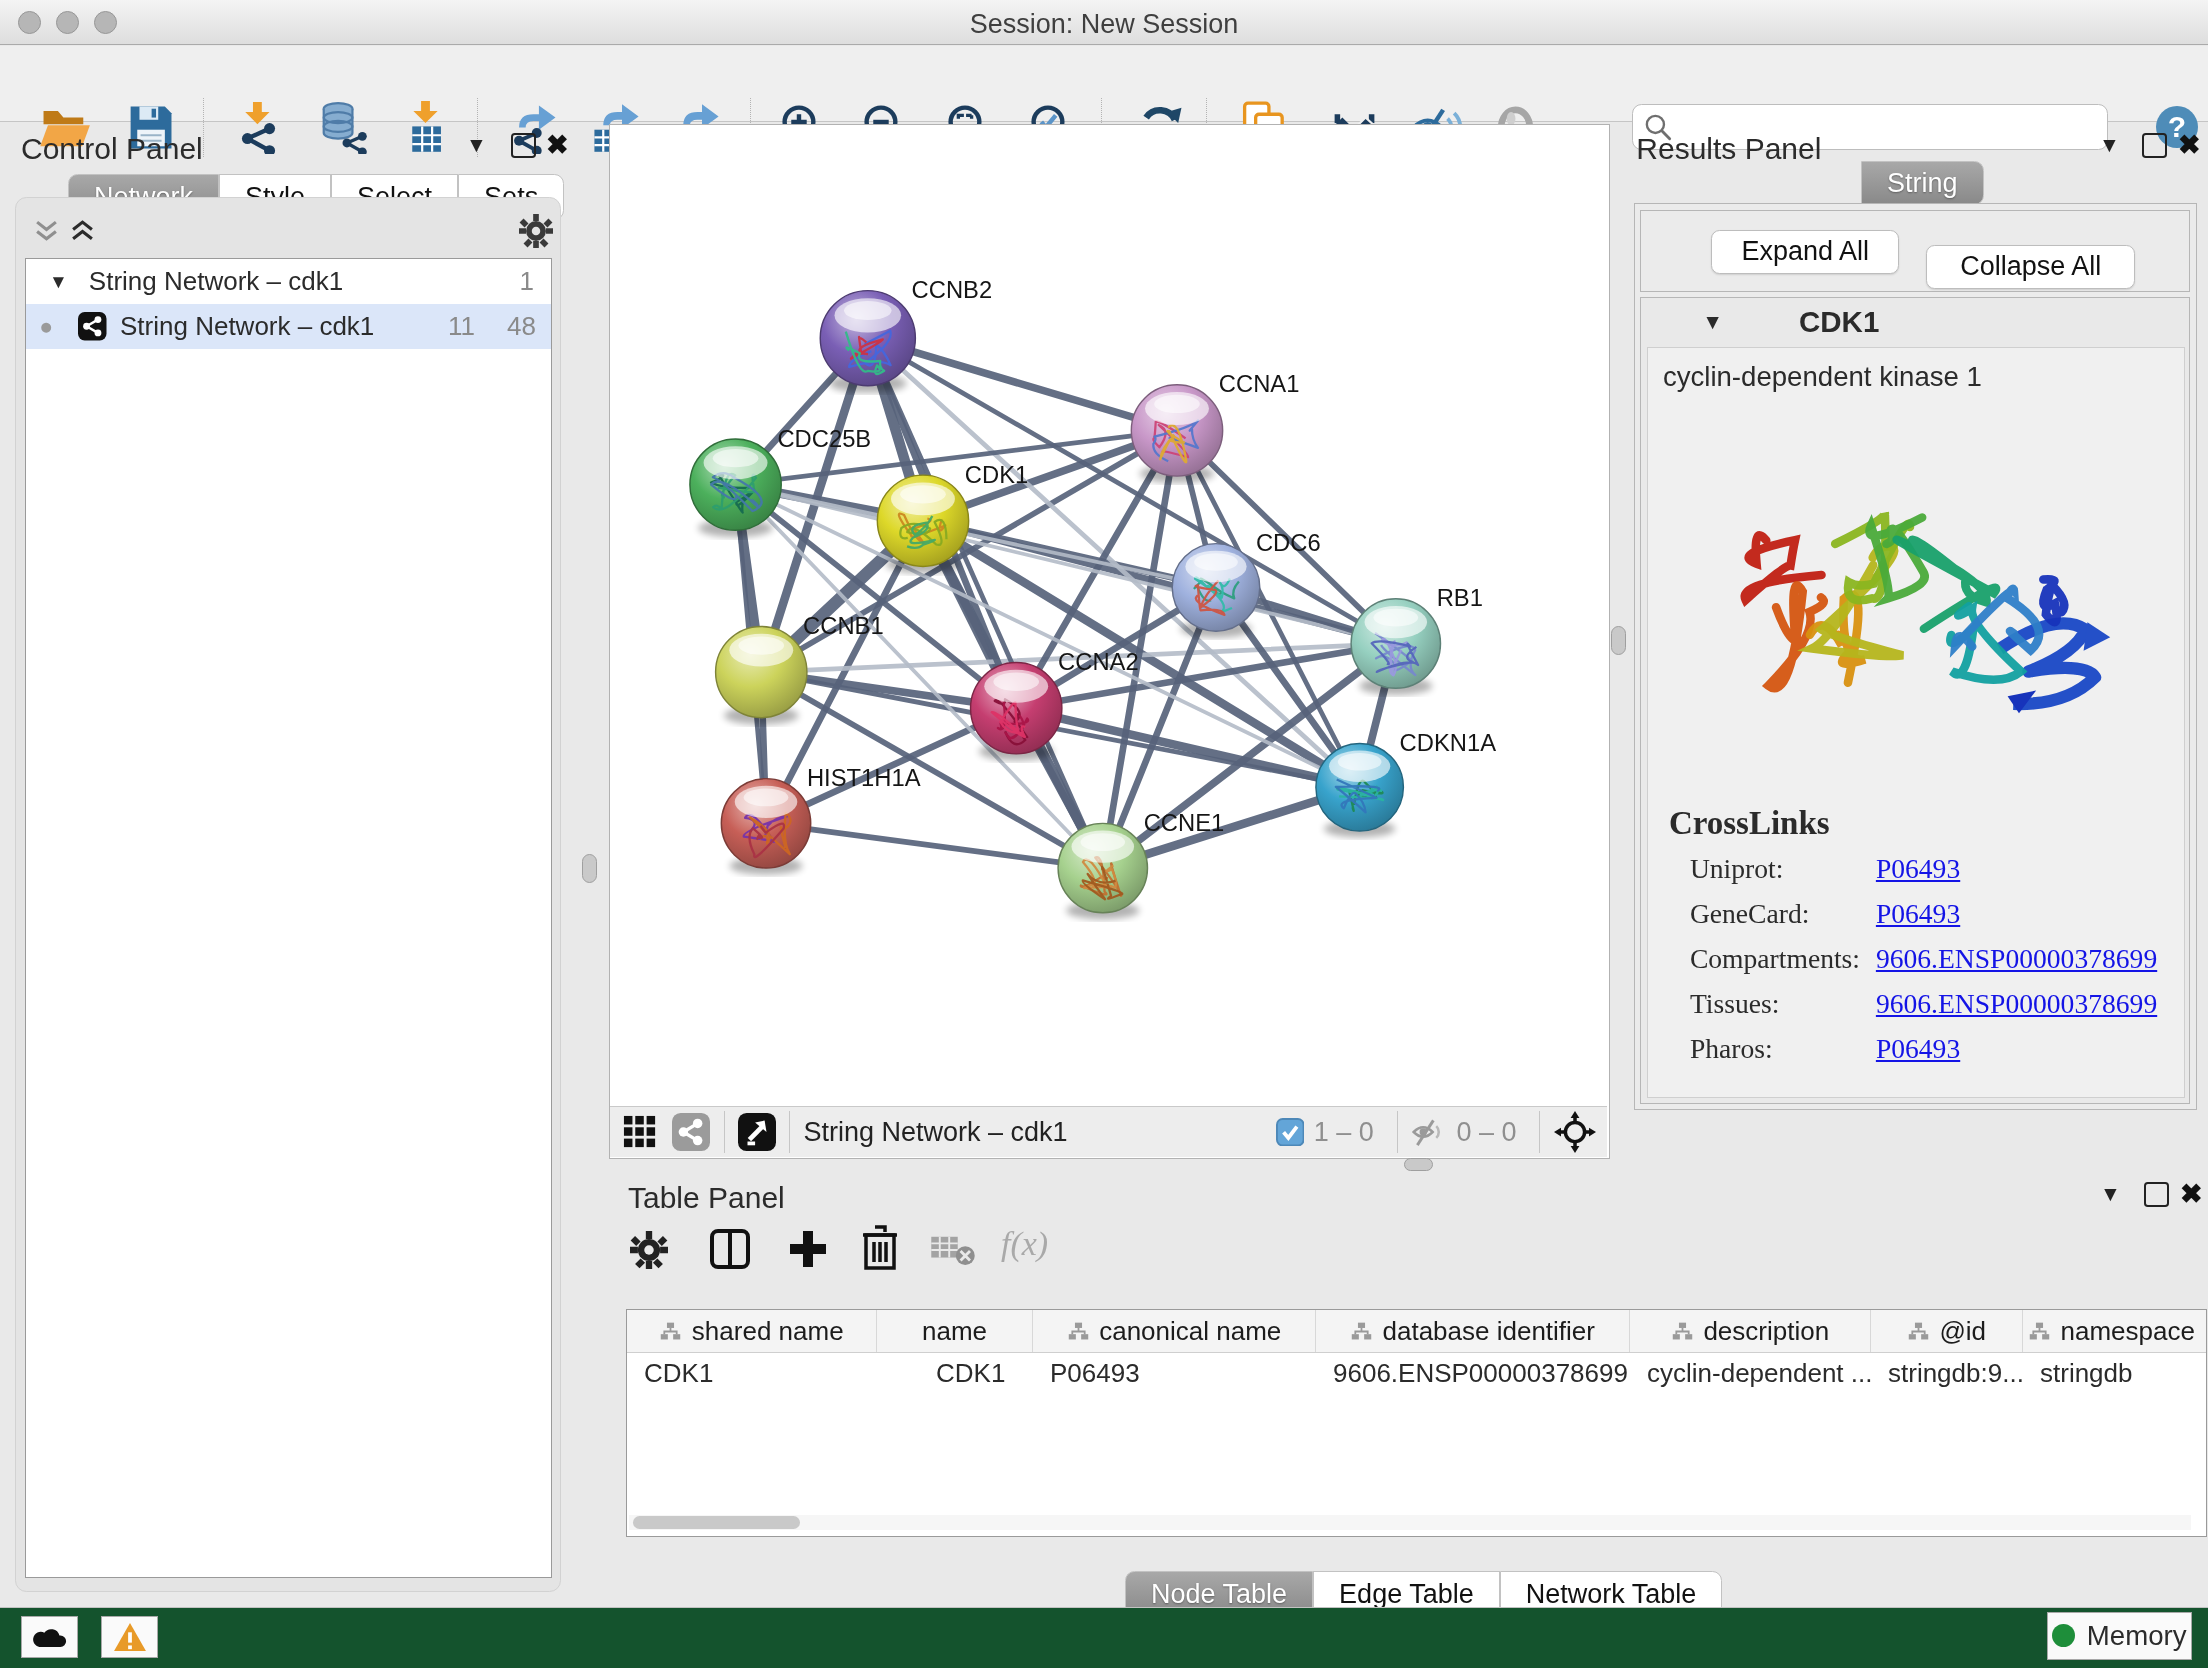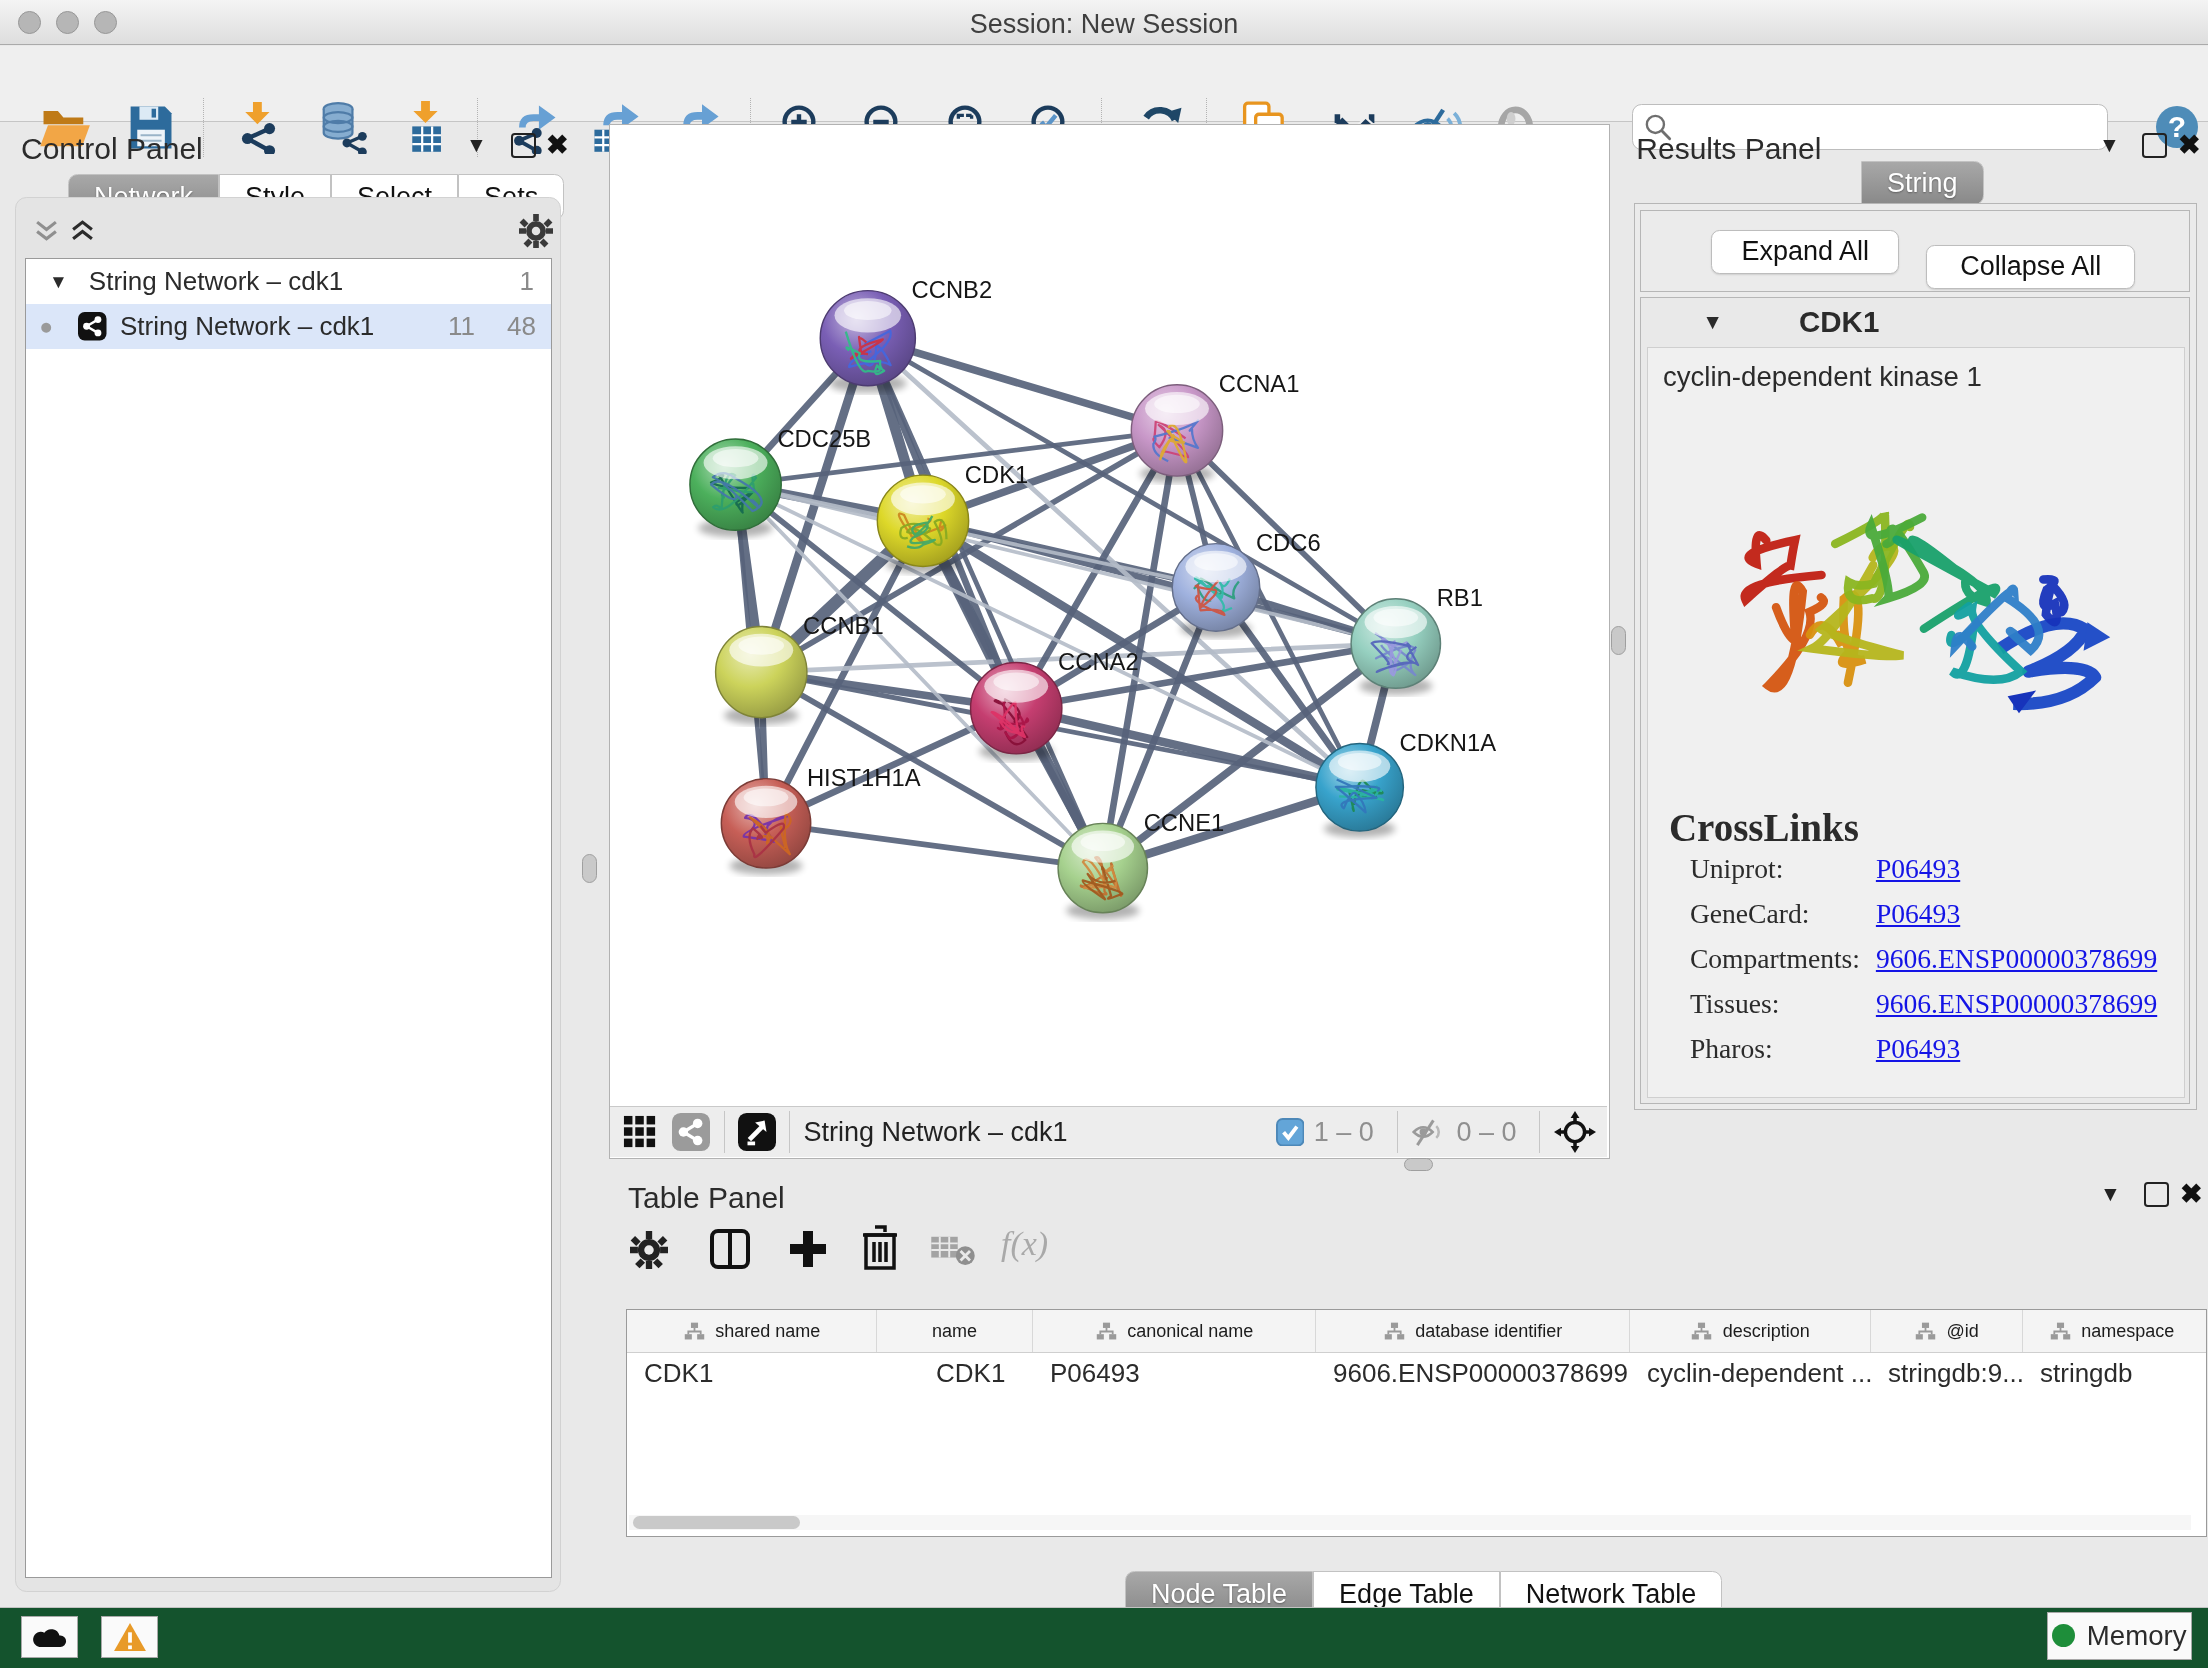--- a/index.html
+++ b/index.html
@@ -557,7 +557,7 @@
             <path d="M314.74356995884773 234.2045807125134 Q300.96836419753083 223.69506425160804 332.2851508916324 251.57748023240364 Q358.51714677640604 228.05047405956412 306.72222222222223 196.15978475915261 Q314.195987654321 182.331338257095 314.65723593964333 189.13715101429665 Q310.5332647462277 184.76035060277403 252.88031550068587 246.80587529413205 Q254.68947187928669 226.4486222077123 270.7741769547325 247.68447611717733" fill="none" stroke="#2e7ec8" stroke-width="9" stroke-linecap="round" opacity="0.95"></path>
             <path d="M364.8463648834019 211.43818592189578 Q373.61076817558296 201.83247604535256 354.6057098765432 182.91816706044173 Q350.1674382716049 195.23323907690263 348.2814643347051 213.67331109336354 Q364.46767832647464 234.3289180892483 357.8008401920439 202.45314648431005 Q338.8090706447188 212.68385636085327 349.213220164609 187.77619175179976 Q367.38914609053495 174.7424983361619 345.605024005487 177.0498543032401" fill="none" stroke="#1733bb" stroke-width="9" stroke-linecap="round" opacity="0.95"></path>
           </svg>
-        <div class="serif abs" style="left:21px;top:457px;font-size:39px;font-weight:bold">CrossLinks</div>
+        <div class="serif abs" style="left:21px;top:457px;font-size:33px;font-weight:bold">CrossLinks</div>
         <div class="serif abs" style="left:42px;top:498px;font-size:27.6px;line-height:45px">
           <div style="display:flex">
             <span style="width:186px">Uniprot:</span>

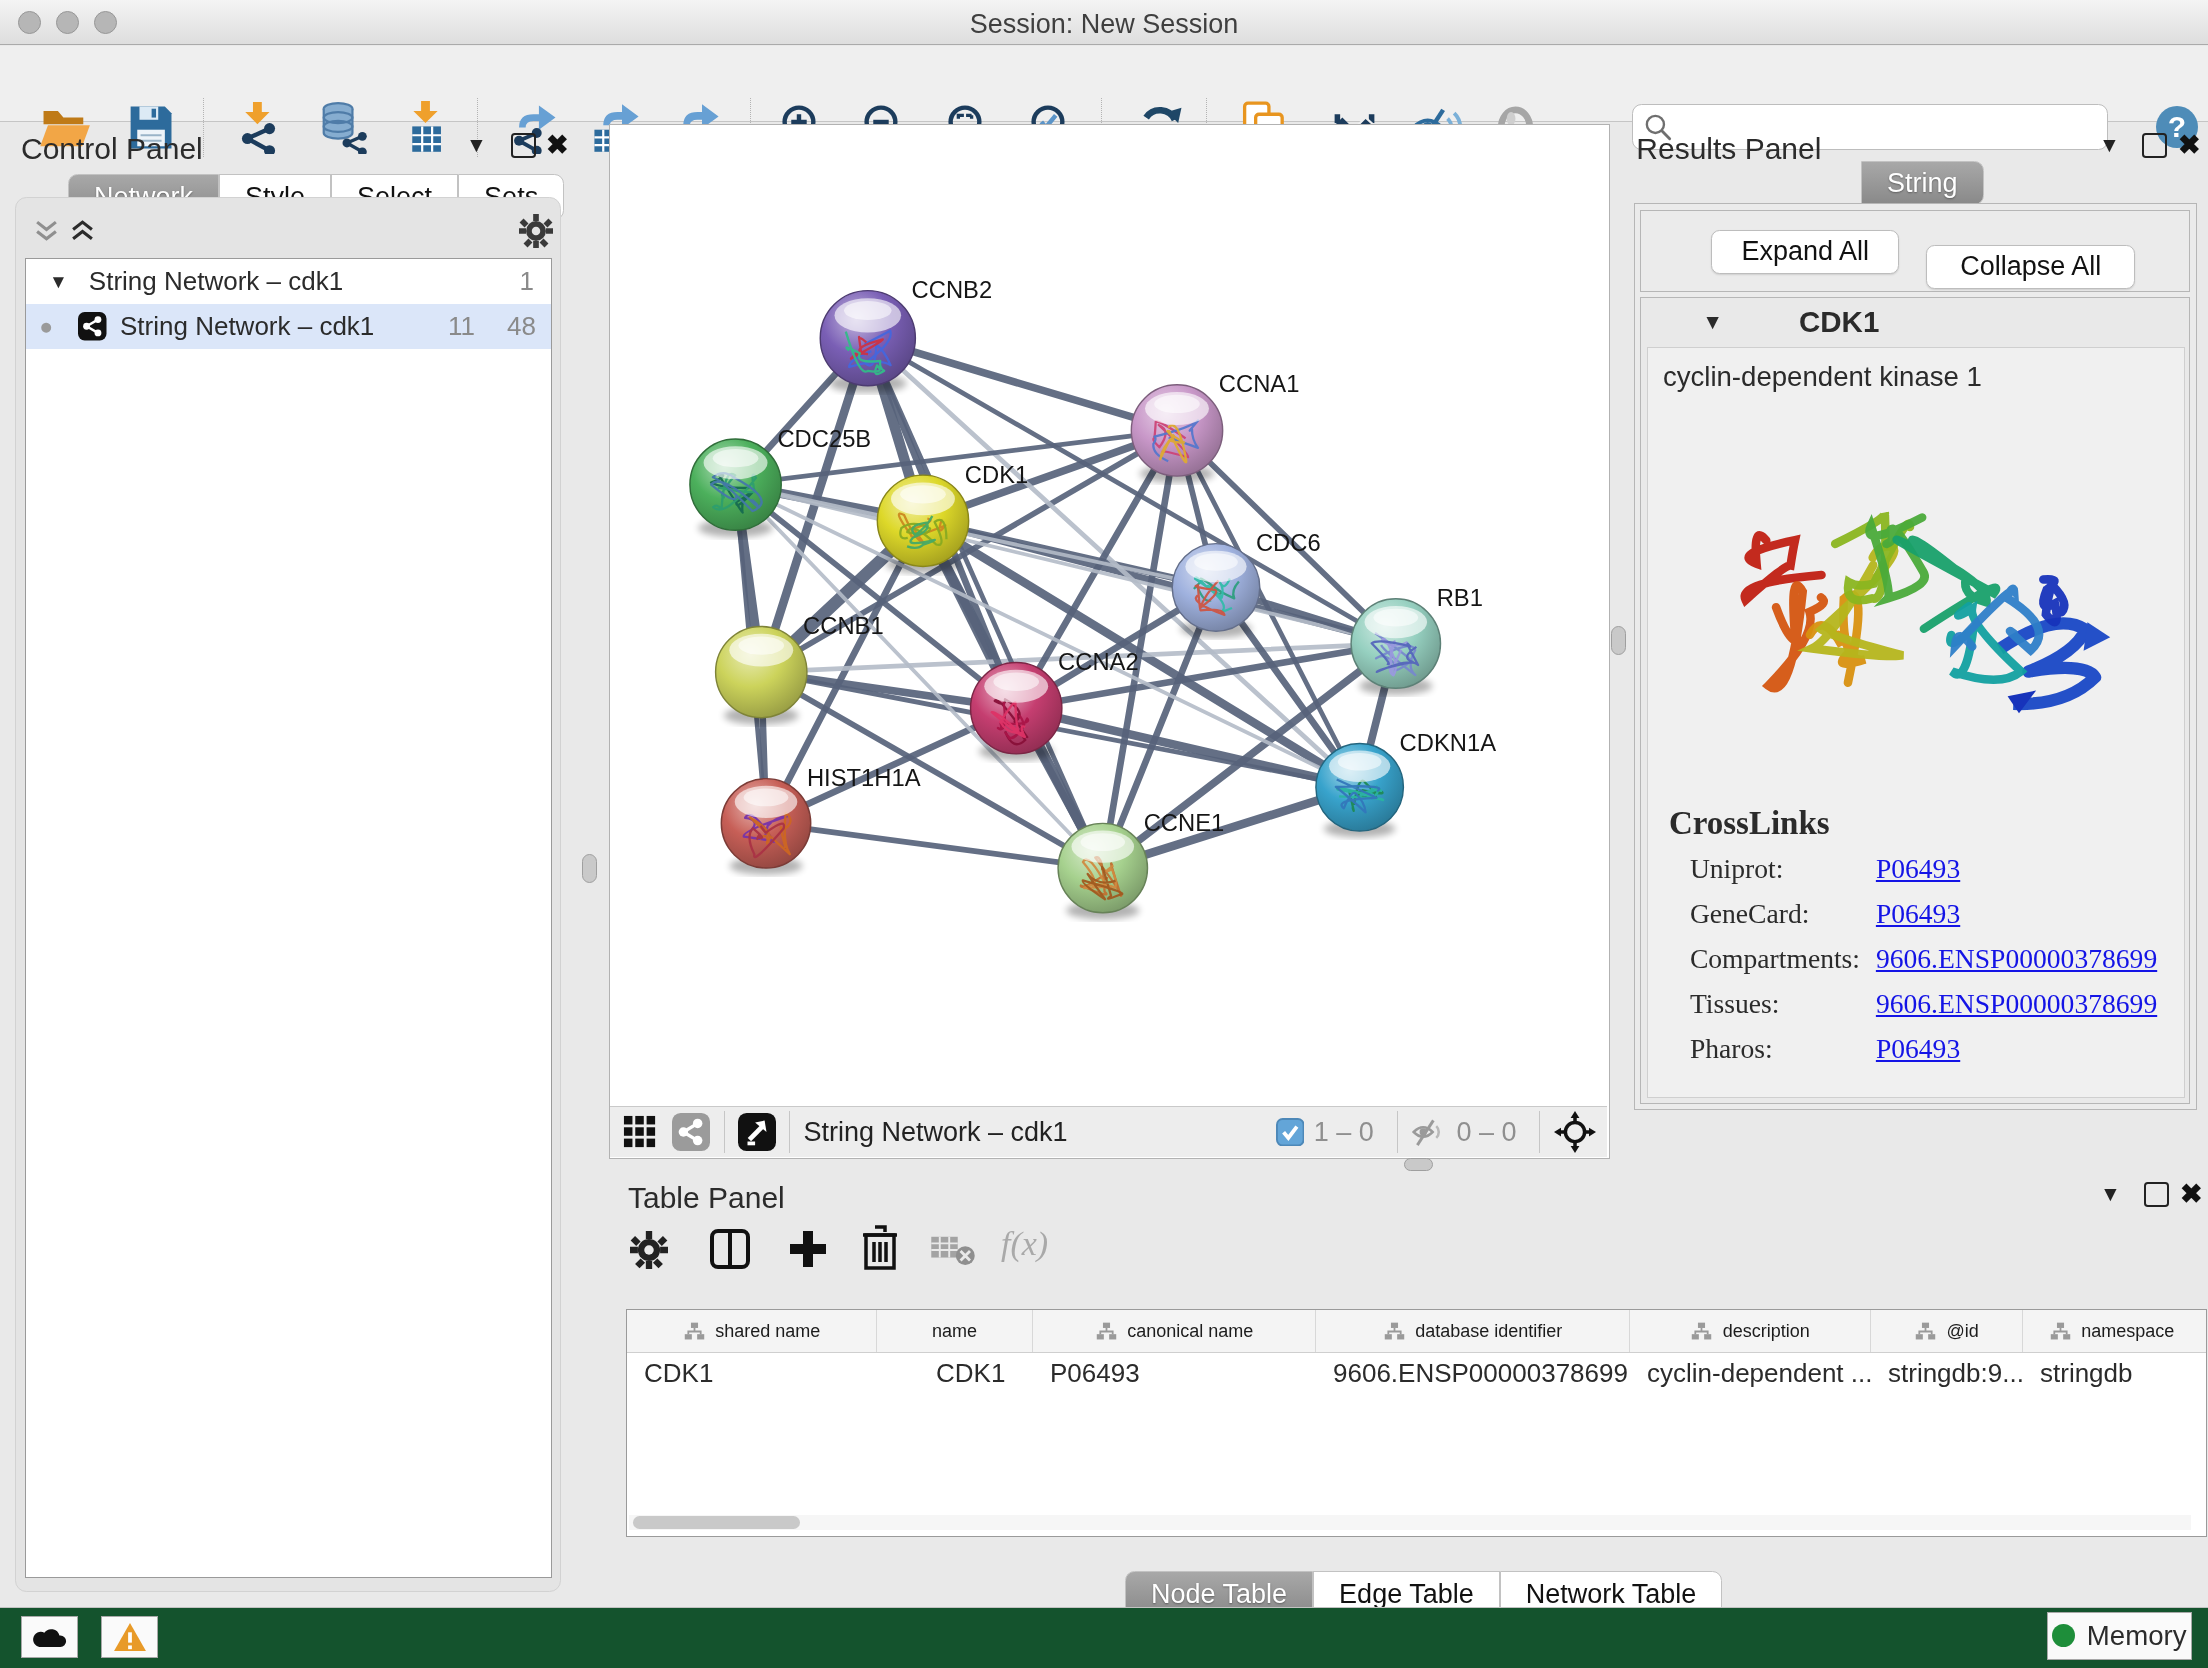--- a/index.html
+++ b/index.html
@@ -51,7 +51,7 @@
   .xlink{color:#1414e6;text-decoration:underline;}
   
   .thead{display:flex;background:#f4f4f4;border-bottom:1.9px solid #cfcfcf;height:42px;align-items:center;}
-  .th{display:flex;align-items:center;justify-content:center;font-size:18px;color:#1c1c1c;
+  .th{display:flex;align-items:center;justify-content:center;font-size:26px;color:#1c1c1c;
       border-right:1px solid #d8d8d8;height:42px;box-sizing:border-box;overflow:hidden;white-space:nowrap;}
   .trow{display:flex;height:40px;align-items:center;font-size:26px;}
   .td{padding-left:17px;box-sizing:border-box;overflow:hidden;white-space:nowrap;}

